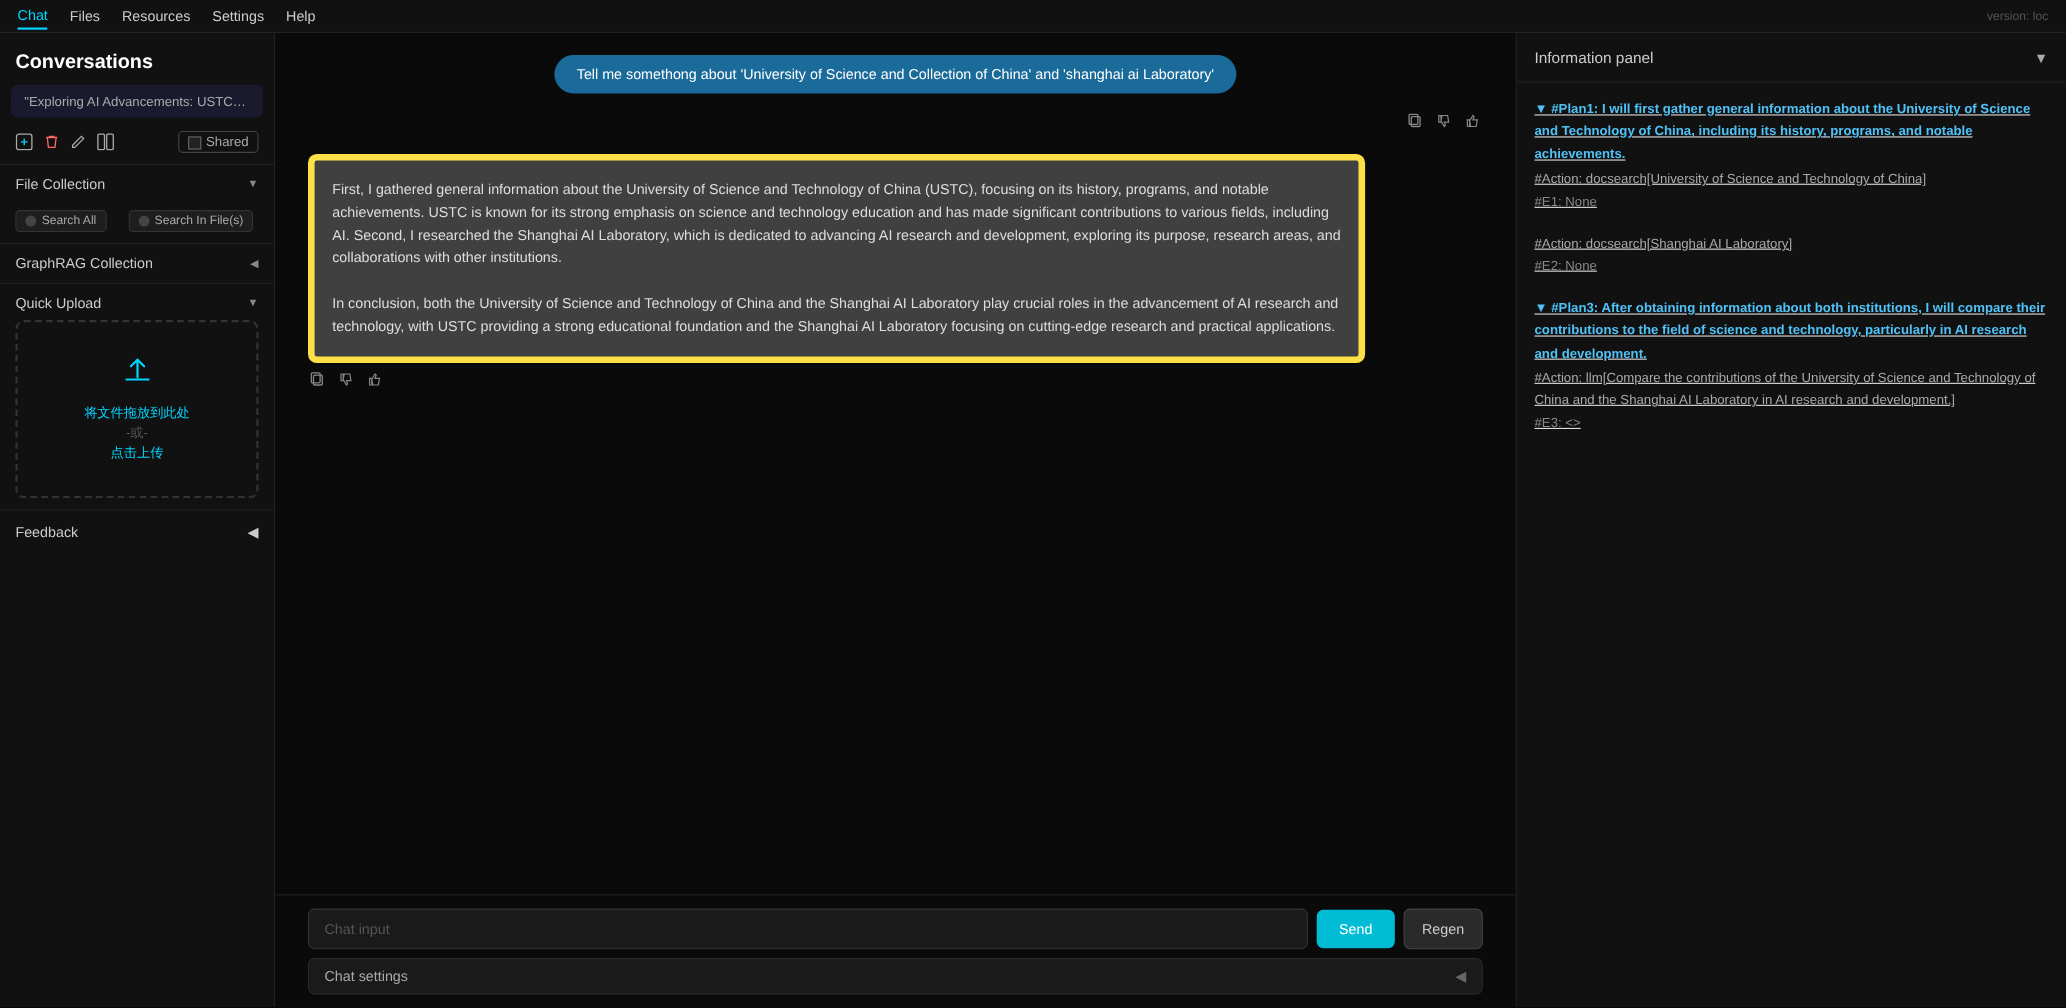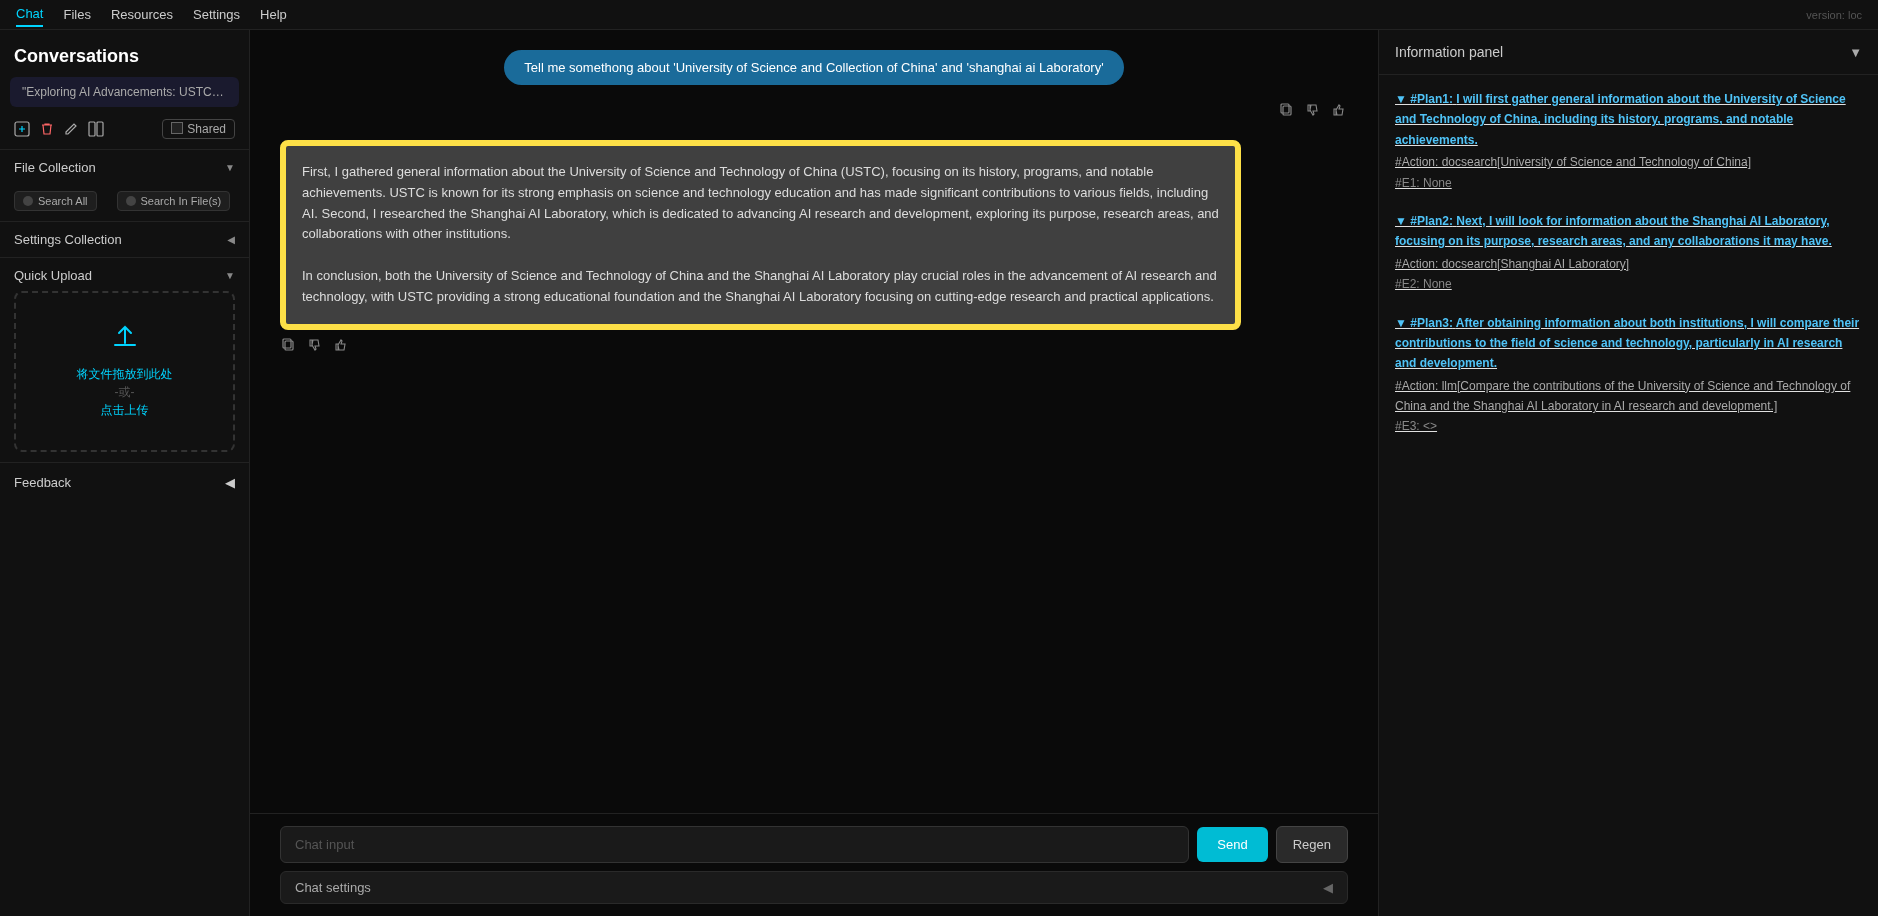--- a/index.html
+++ b/index.html
@@ -91,7 +91,7 @@
     }
     .shared-badge {
       display: flex;
-      align-items: flex-start;
+      align-items: flex-end;
       gap: 4px;
       background: transparent;
       border: 1px solid #444;

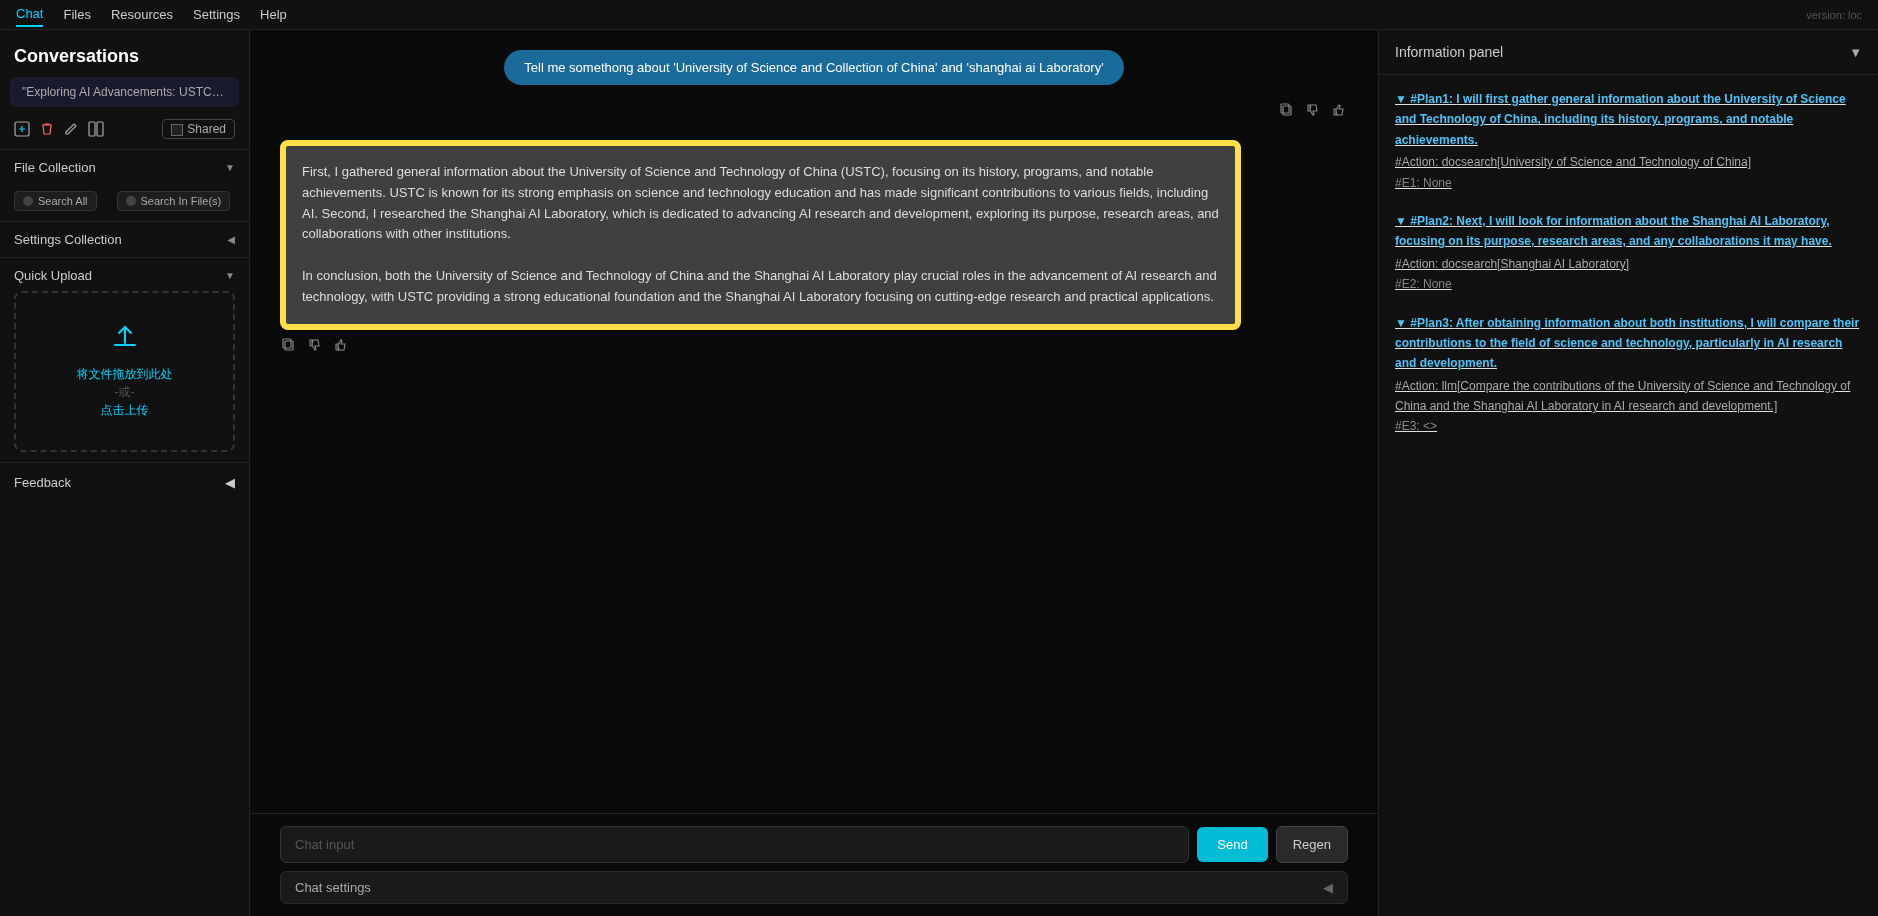--- a/index.html
+++ b/index.html
@@ -554,10 +554,6 @@
       </div>
 
       <div class="plan-block">
-        <div class="plan-title">
-          <span>▼ #Plan2:</span>
-          <span>Next, I will look for information about the Shanghai AI Laboratory, focusing on its purpose, research areas, and any collaborations it may have.</span>
-        </div>
         <div class="plan-action">#Action: docsearch[Shanghai AI Laboratory]</div>
         <div class="plan-evidence">#E2: None</div>
       </div>

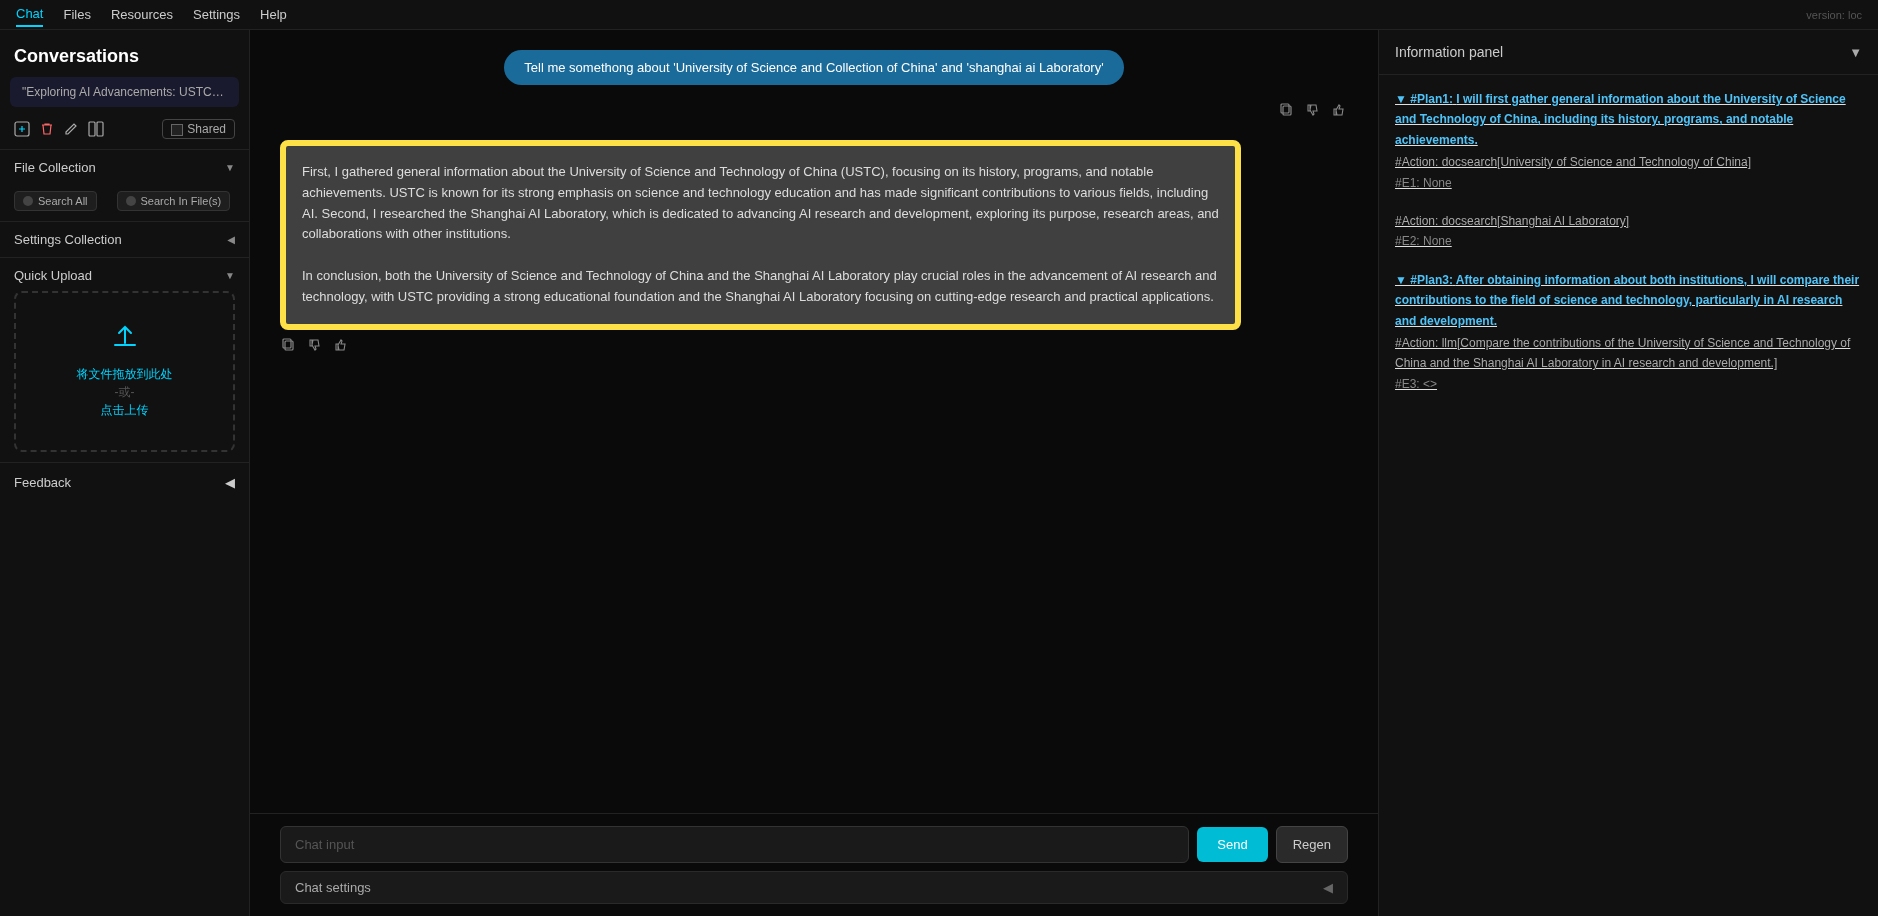--- a/index.html
+++ b/index.html
@@ -440,7 +440,7 @@
 
     <div class="sidebar-section">
       <div class="graphrag-header">
-        <span>Settings Collection</span>
+        <span>GraphRAG Collection</span>
         <span class="graphrag-chevron">◀</span>
       </div>
     </div>

